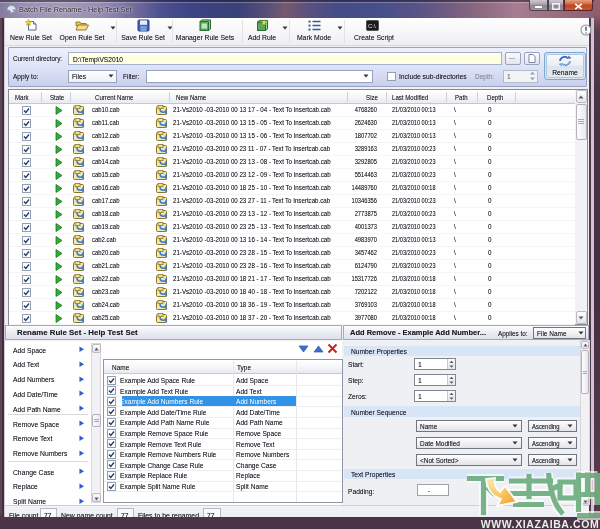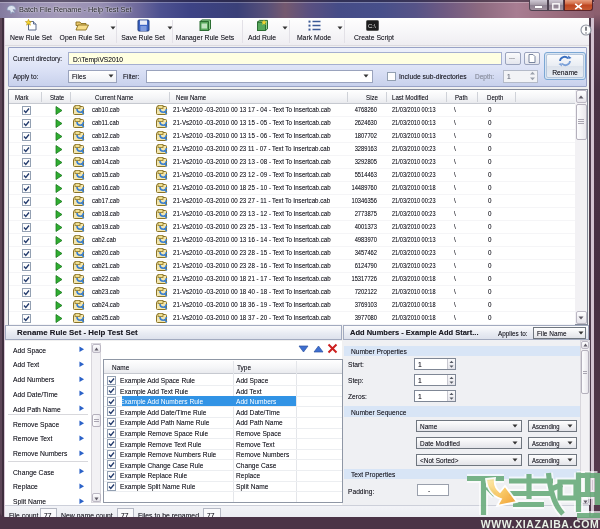--- a/index.html
+++ b/index.html
@@ -619,7 +619,7 @@
 <div class="ab" style="left:5px;top:325px;width:337px;height:15px;background:linear-gradient(#fcfcfd,#e7eaf2 60%,#dde1ec);border:1px solid #a2aabf"></div>
 <div class="t" style="left:17px;top:328px;font-size:7.5px;font-weight:bold;transform:scaleX(1.05);transform-origin:left center;">Rename Rule Set - Help Test Set</div>
 <div class="ab" style="left:343px;top:325px;width:246px;height:15px;background:linear-gradient(#fcfcfd,#e7eaf2 60%,#dde1ec);border:1px solid #a2aabf"></div>
-<div class="t" style="left:350px;top:328px;font-size:7.5px;font-weight:bold;transform:scaleX(1.0);transform-origin:left center;">Add Numbers - Example Add Start...</div>
+<div class="t" style="left:350px;top:328px;font-size:7.5px;font-weight:bold;transform:scaleX(1.0);transform-origin:left center;">Add Remove - Example Add Number...</div>
 <div class="t" style="left:498px;top:328.5px;font-size:7.2px;transform:scaleX(0.88);transform-origin:left center;">Applies to:</div>
 <div class="ab" style="left:533px;top:326.5px;width:53px;height:12.5px;background:linear-gradient(#fff,#e2e3e8);border:1px solid #6f767f"></div>
 <div class="t" style="left:537px;top:328.5px;font-size:7.2px;transform:scaleX(0.9);transform-origin:left center;">File Name</div>

